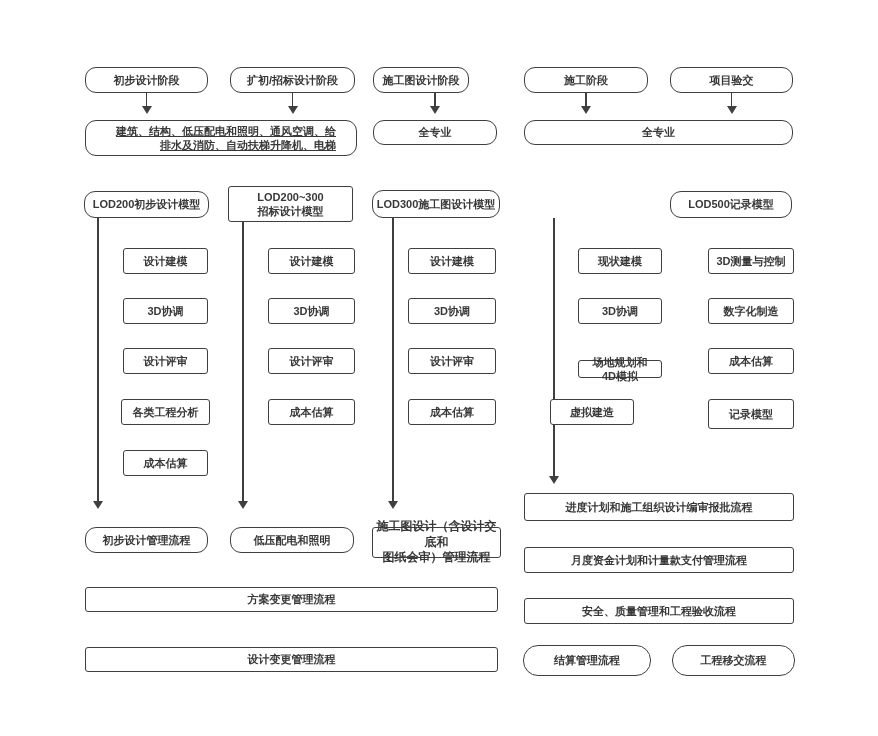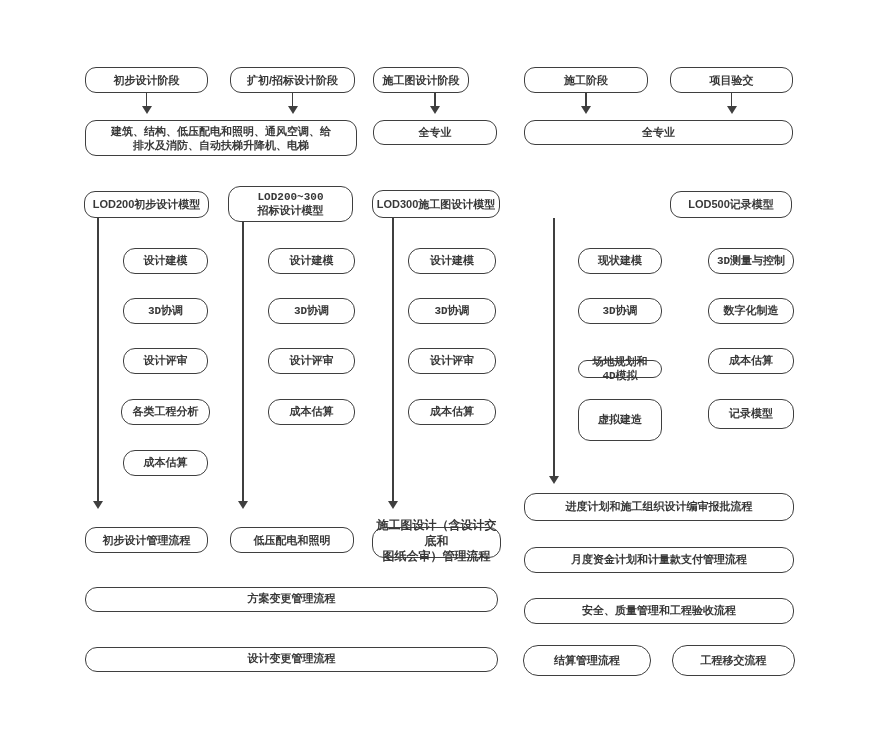--- a/index.html
+++ b/index.html
@@ -29,9 +29,10 @@
   }
   .box.left{
     justify-content:flex-start;
-    text-align:center;
+    text-align:right;
     padding:0 20px;
     white-space:normal;
+    text-decoration:underline;
   }
   .box.small{font-size:12px;}
   .box.r12{border-radius:12px;font-family:Liberation Mono, monospace;}

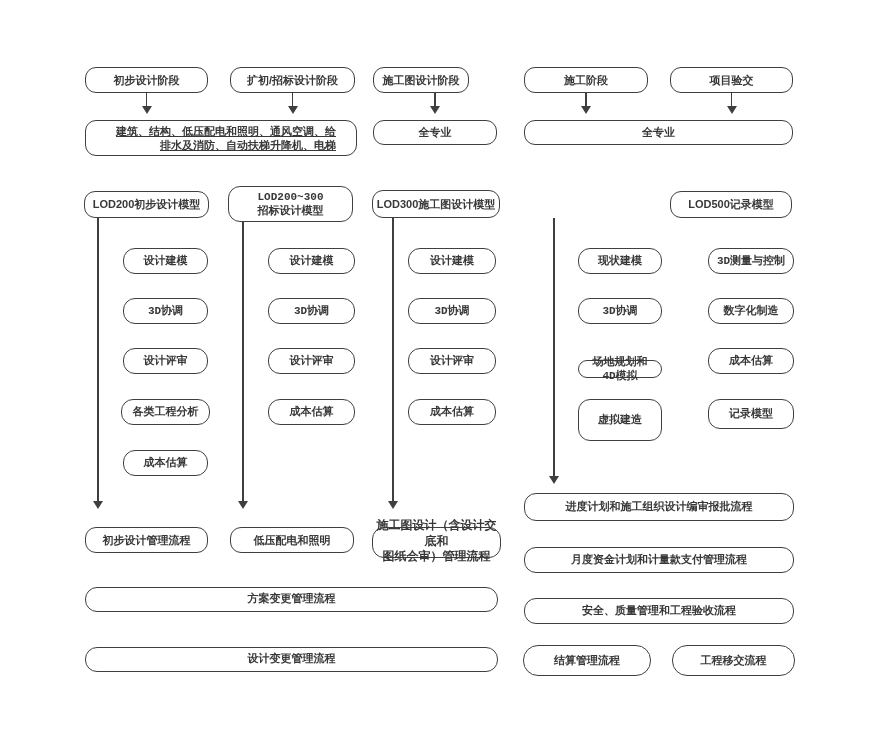--- a/index.html
+++ b/index.html
@@ -35,7 +35,7 @@
     text-decoration:underline;
   }
   .box.small{font-size:12px;}
-  .box.r12{border-radius:12px;font-family:Liberation Mono, monospace;}
+  .box.r12{border-radius:3px;}
   .box.r15{border-radius:15px;}
   .arrow{
     position:absolute;

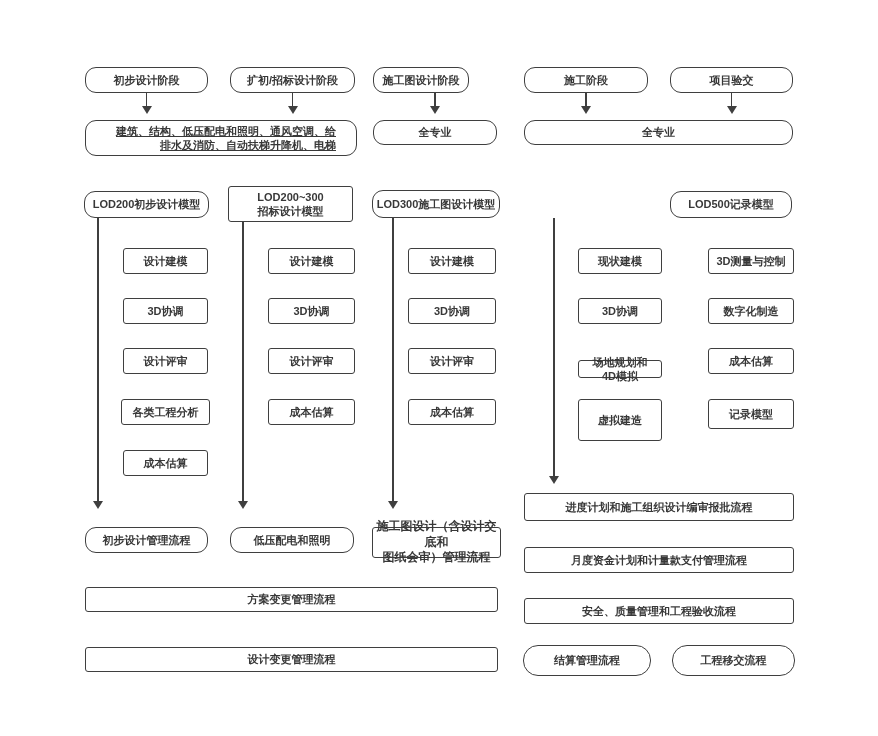--- a/index.html
+++ b/index.html
@@ -105,7 +105,7 @@
   <div class="box r12" style="left:578px;top:298px;width:84px;height:26px">3D协调</div>
   <div class="box r12" style="left:578px;top:360px;width:84px;height:18px">场地规划和
 4D模拟</div>
-  <div class="box r12" style="left:578px;top:399px;width:84px;height:42px">虚拟建造</div>
+  <div class="box r12" style="left:550px;top:399px;width:84px;height:26px">虚拟建造</div>
 
   <div class="box r12" style="left:708px;top:248px;width:86px;height:26px">3D测量与控制</div>
   <div class="box r12" style="left:708px;top:298px;width:86px;height:26px">数字化制造</div>

